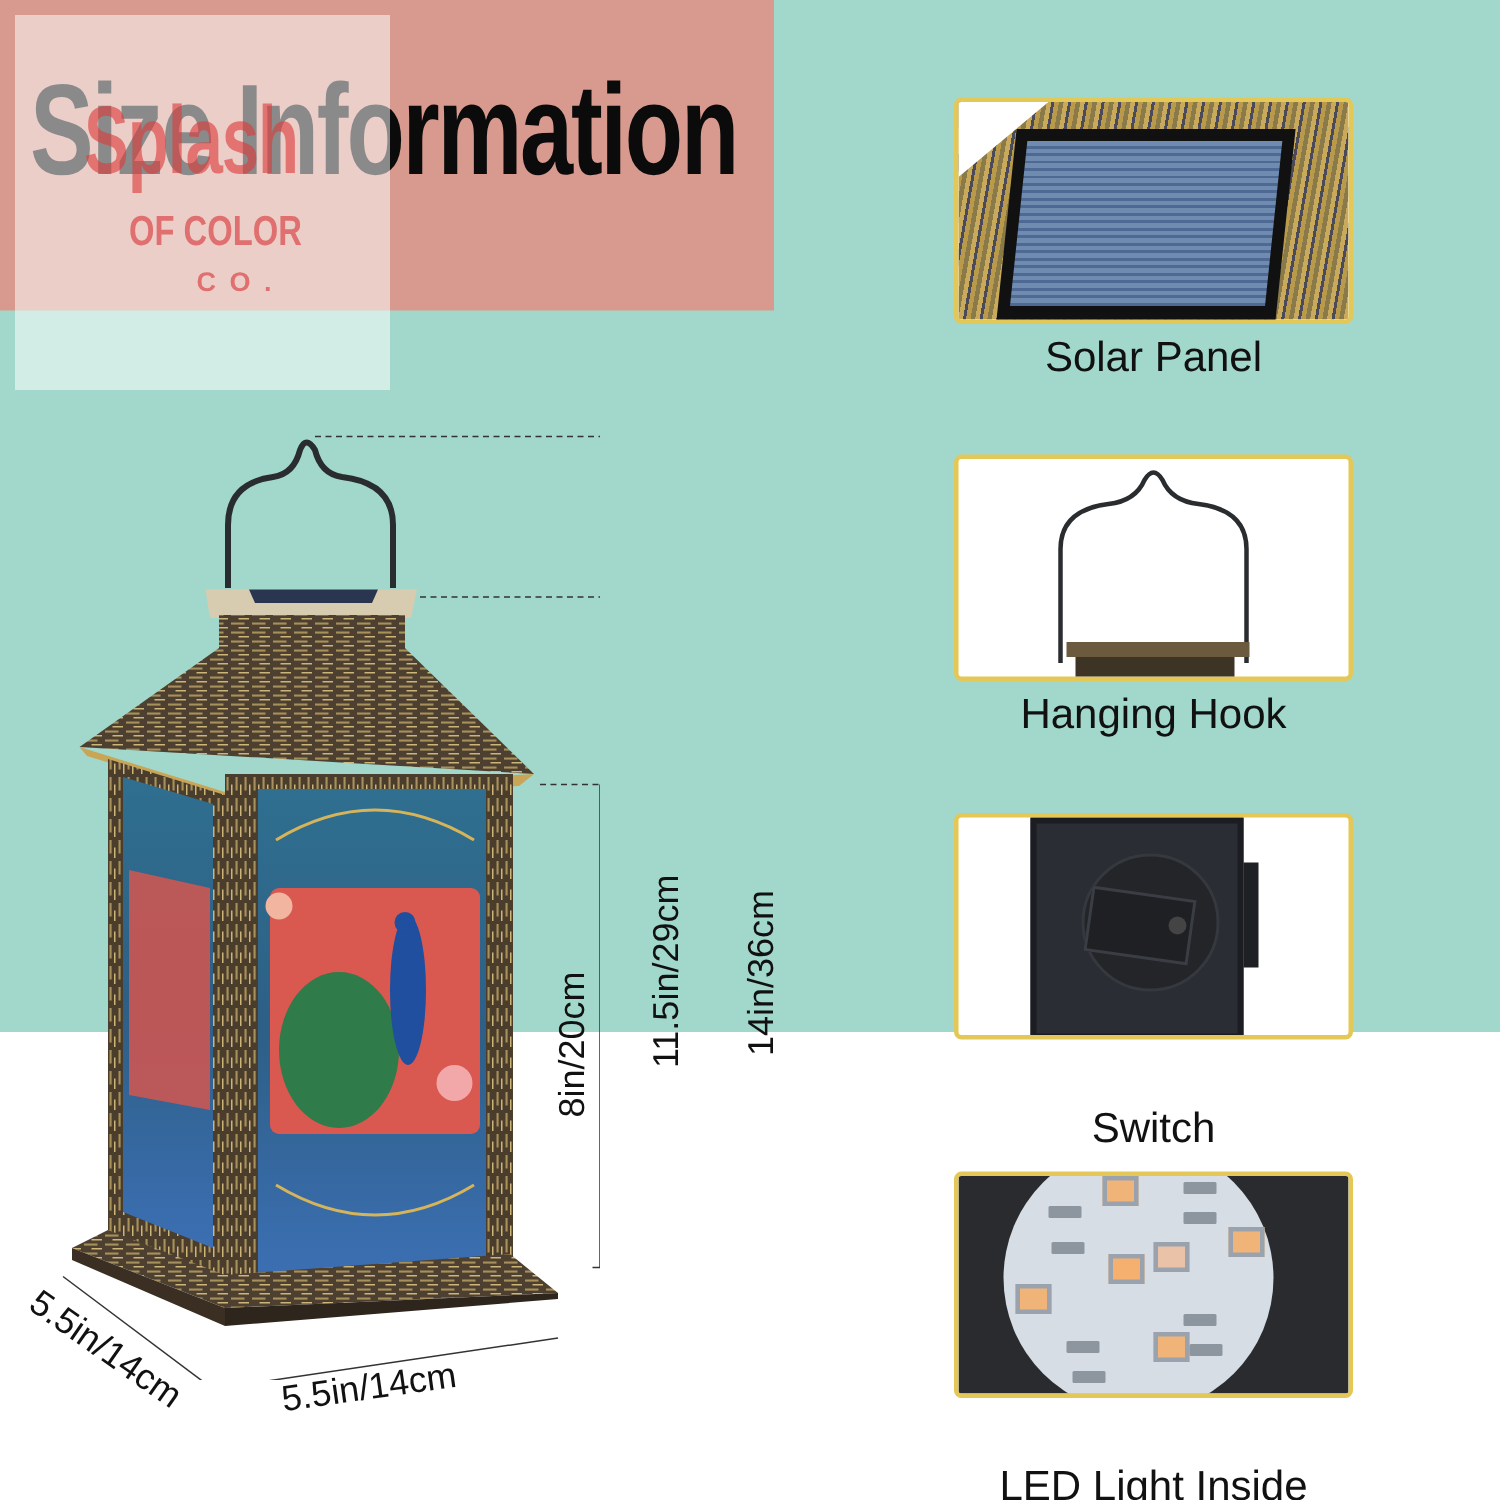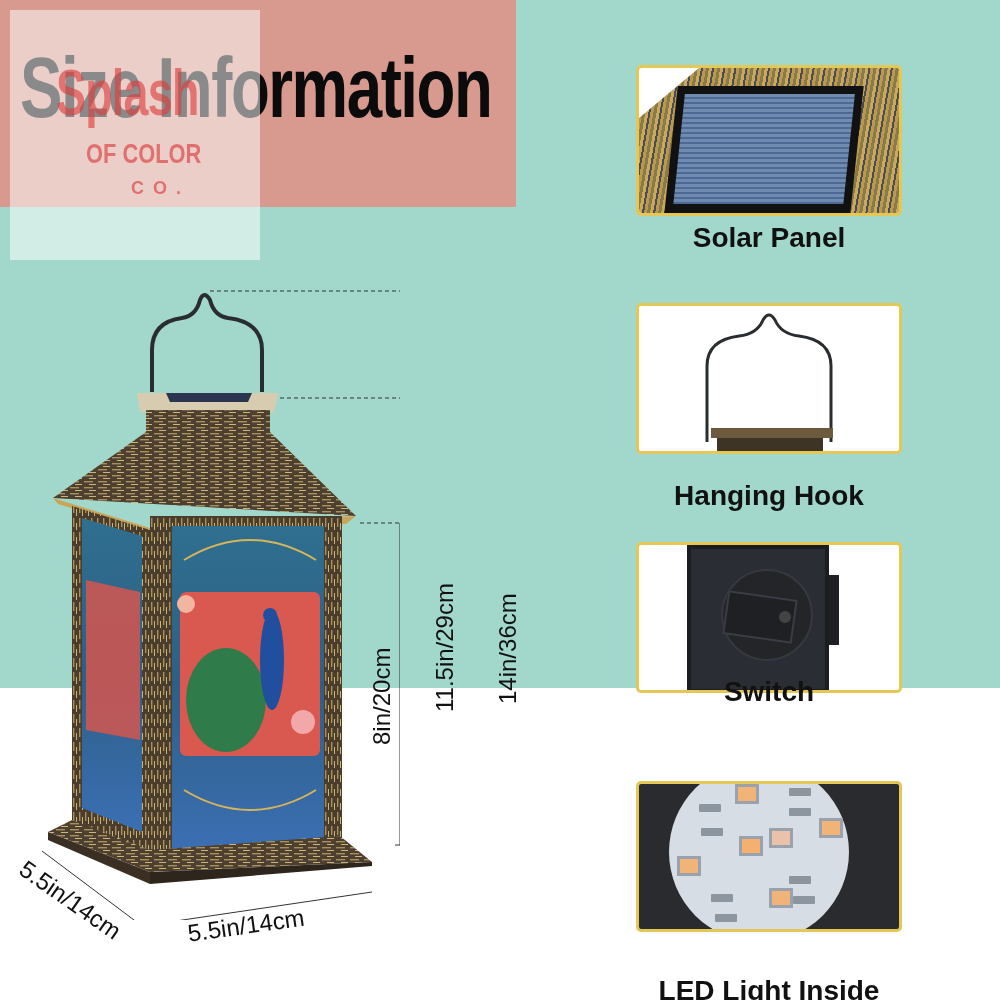--- a/index.html
+++ b/index.html
@@ -30,7 +30,7 @@
   .panel { position: absolute; left: 636px; width: 266px; height: 151px;
     border: 3px solid #e3c757; border-radius: 5px; overflow: hidden; background: #ffffff; }
   .panel-label { position: absolute; left: 636px; width: 266px; text-align: center;
-    font-weight: 700; font-size: 28px; color: #111; white-space: nowrap; }
+    font-weight: 400; font-size: 28px; color: #111; white-space: nowrap; }
 
   
   .solar-frame { position: absolute; inset: 0;

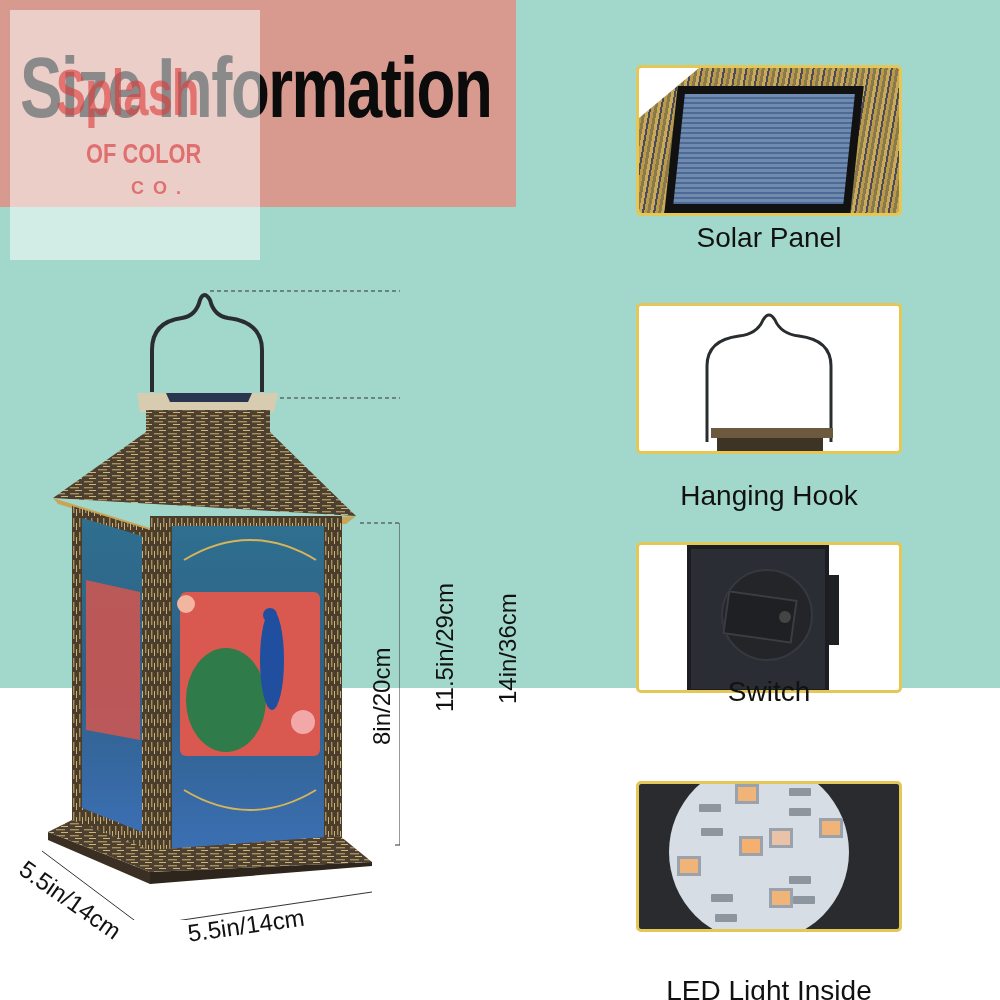--- a/index.html
+++ b/index.html
@@ -165,7 +165,7 @@
     <rect x="78" y="132" width="106" height="14" fill="#3e3426"></rect>
   </svg>
 </div>
-<div class="panel-label" style="top:480px;">Hanging Hook</div>
+<div class="panel-label" style="top:460px;">Hanging Hook</div>
 
 <div class="panel" style="top:542px;">
   <div class="switch-box">

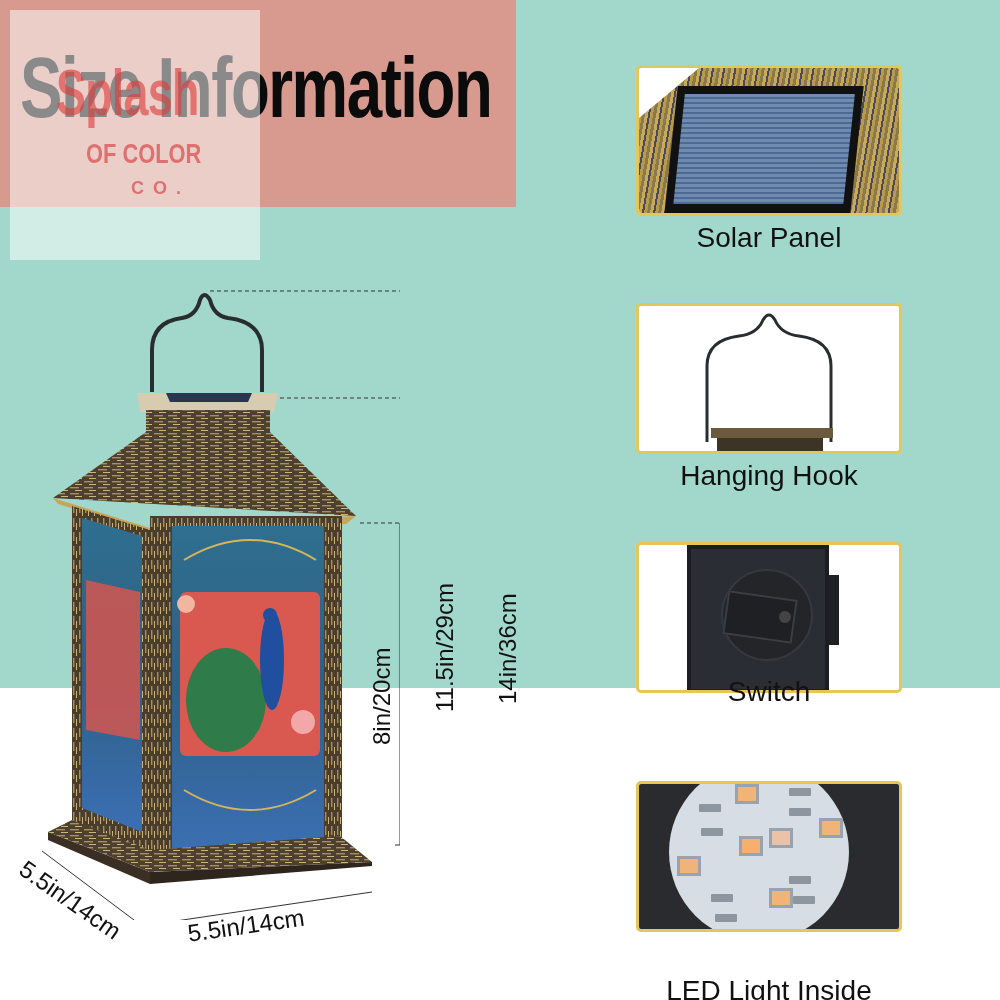--- a/index.html
+++ b/index.html
@@ -175,7 +175,7 @@
   </div>
   <div class="switch-tab"></div>
 </div>
-<div class="panel-label" style="top:676px;">Switch</div>
+<div class="panel-label" style="top:736px;">Switch</div>
 
 <div class="panel" style="top:781px;">
   <div class="led-bg"></div>

